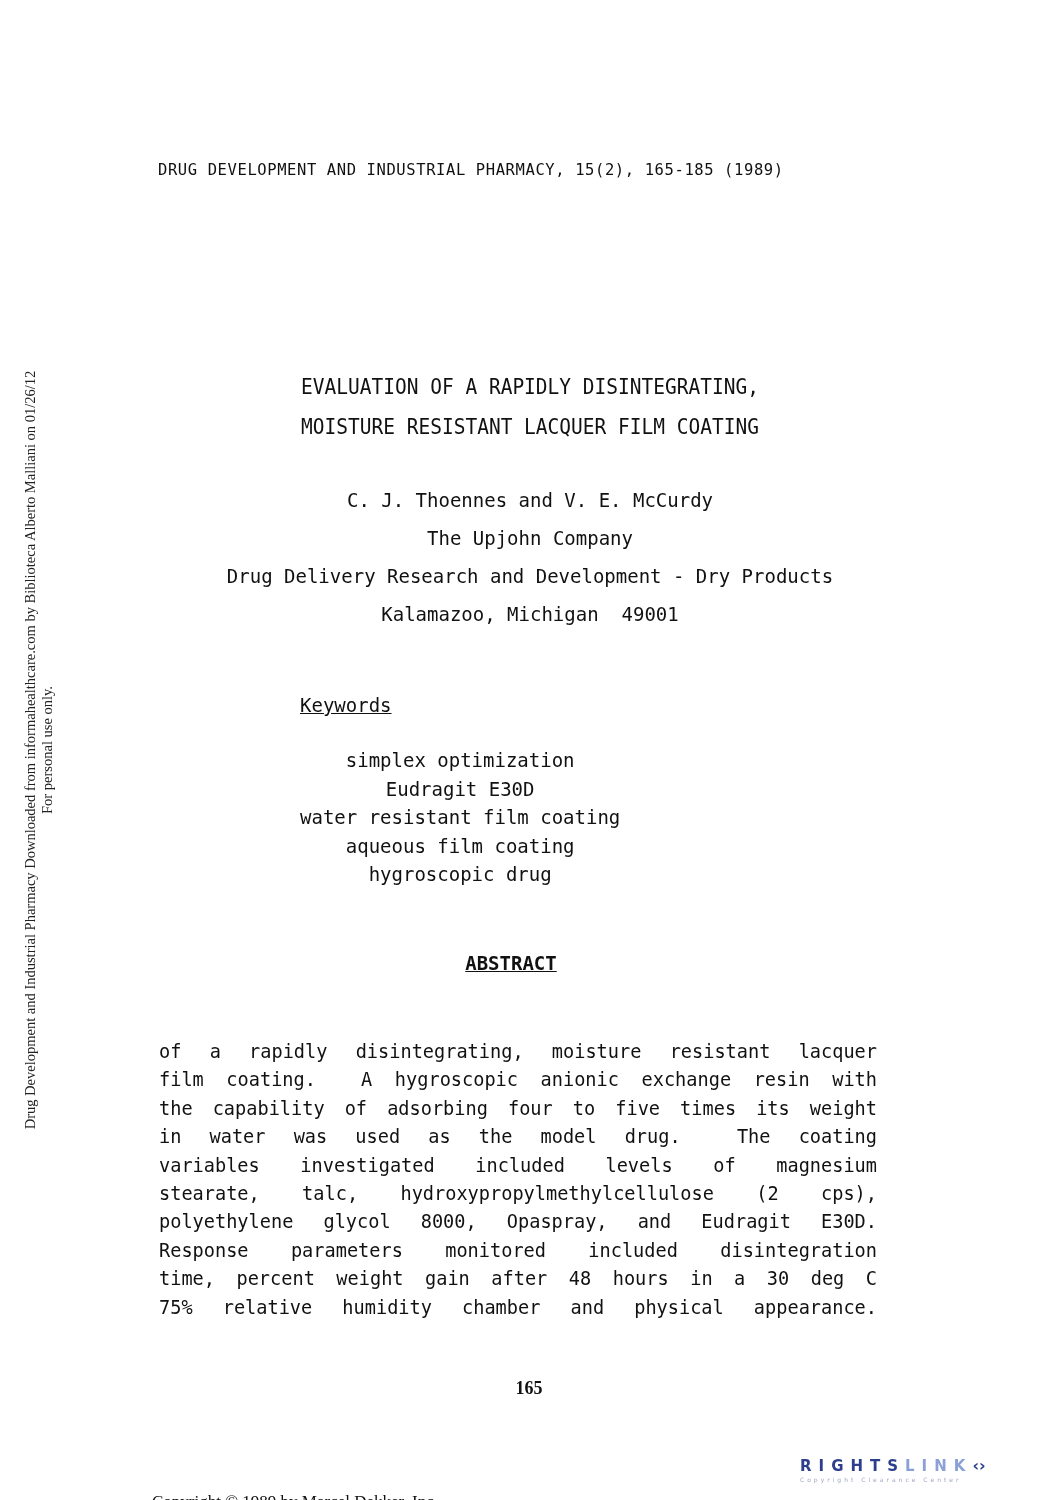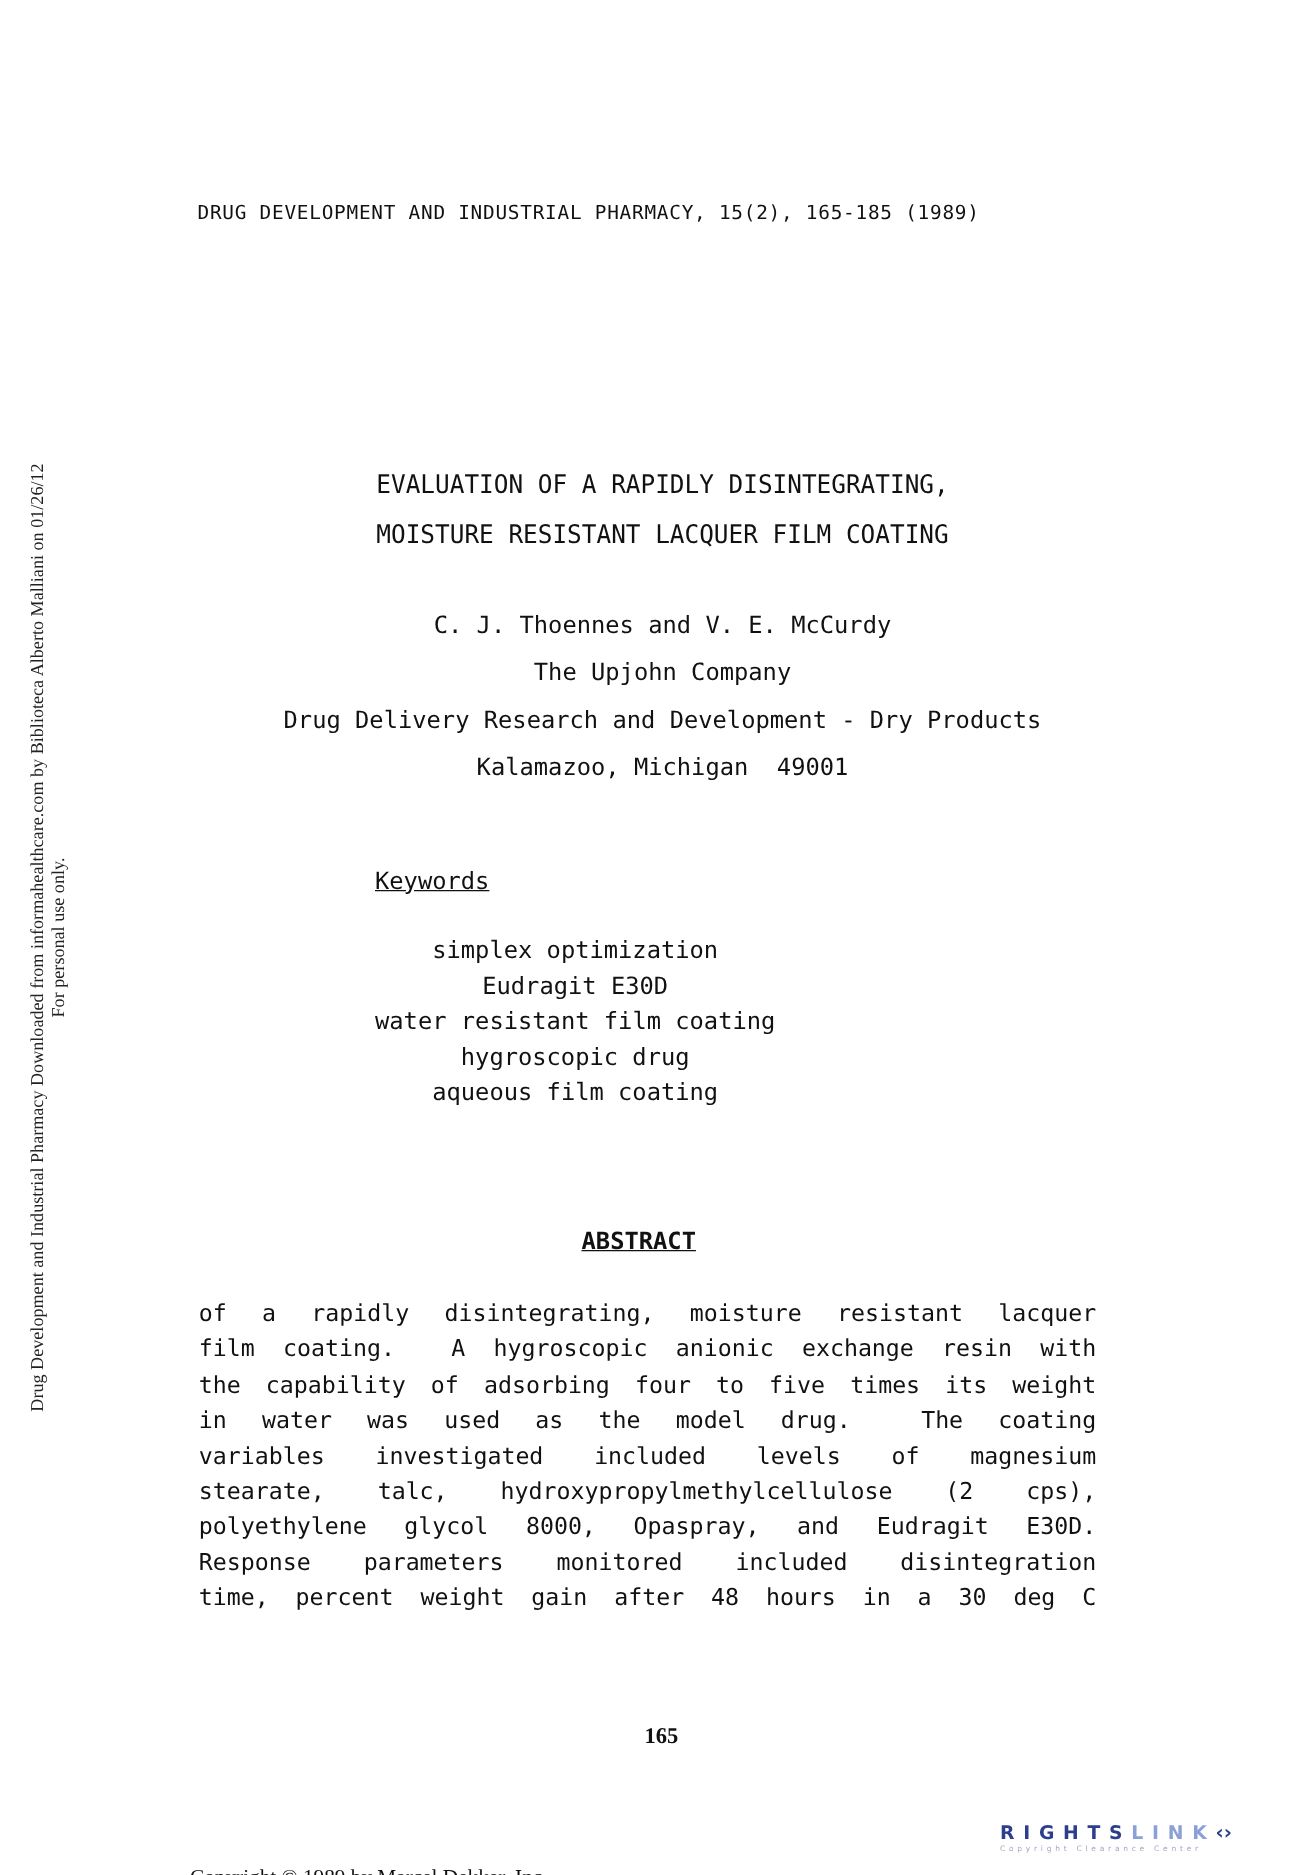--- a/index.html
+++ b/index.html
@@ -106,8 +106,8 @@
     <li>simplex optimization</li>
     <li>Eudragit E30D</li>
     <li>water resistant film coating</li>
+    <li>aqueous film coating</li>
     <li>hygroscopic drug</li>
-    <li>aqueous film coating</li>
   </ul>
 </div>
 

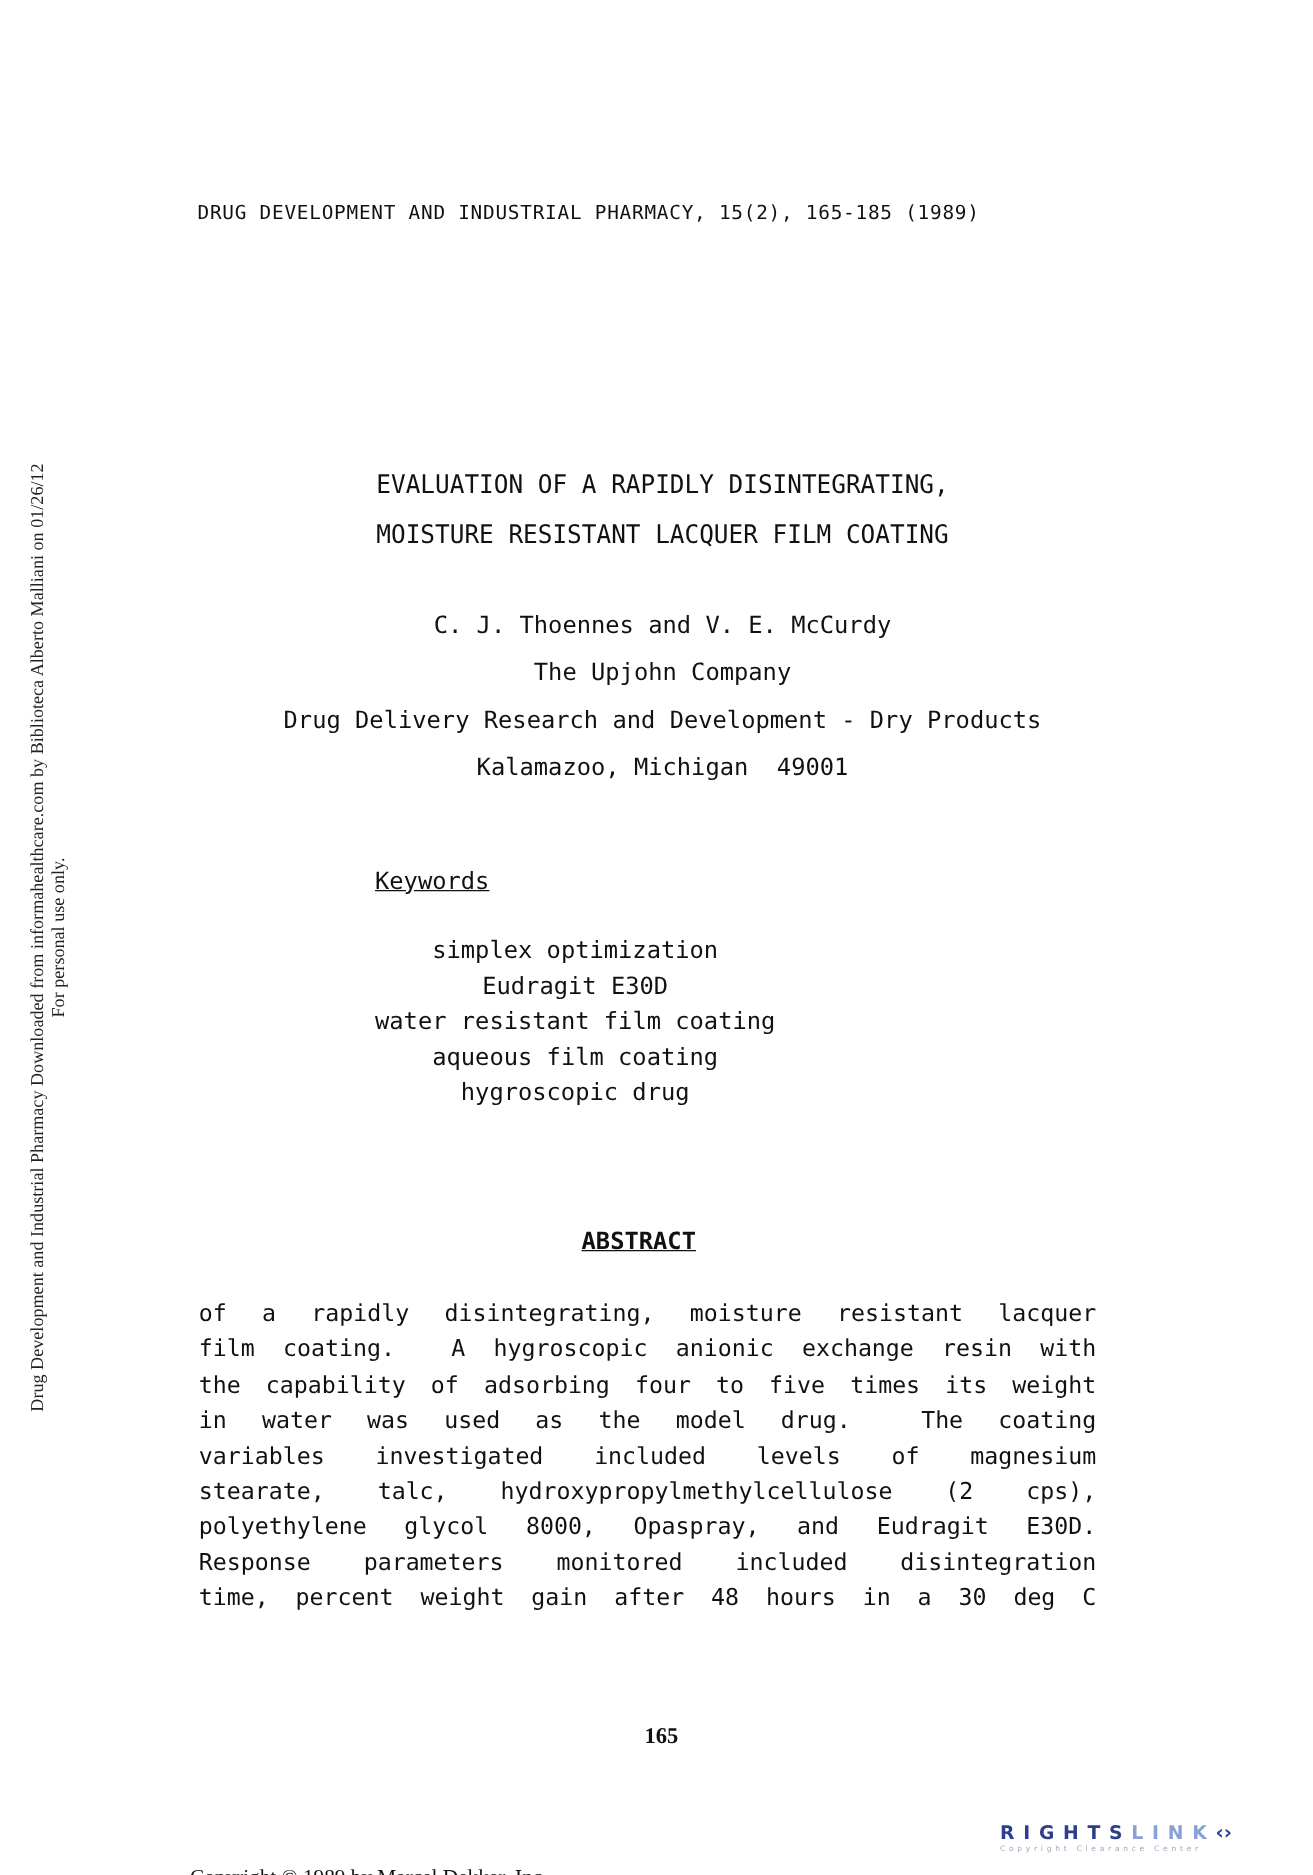--- a/index.html
+++ b/index.html
@@ -43,7 +43,7 @@
     .keywords li { line-height: 28.5px; white-space: nowrap; }
 
     .abstract-heading {
-      position: absolute; left: 0; width: 1022px; top: 982px;
+      position: absolute; left: 0; width: 1022px; top: 952px;
       text-align: center; font-size: 19px; font-weight: bold;
       text-decoration: underline;
     }

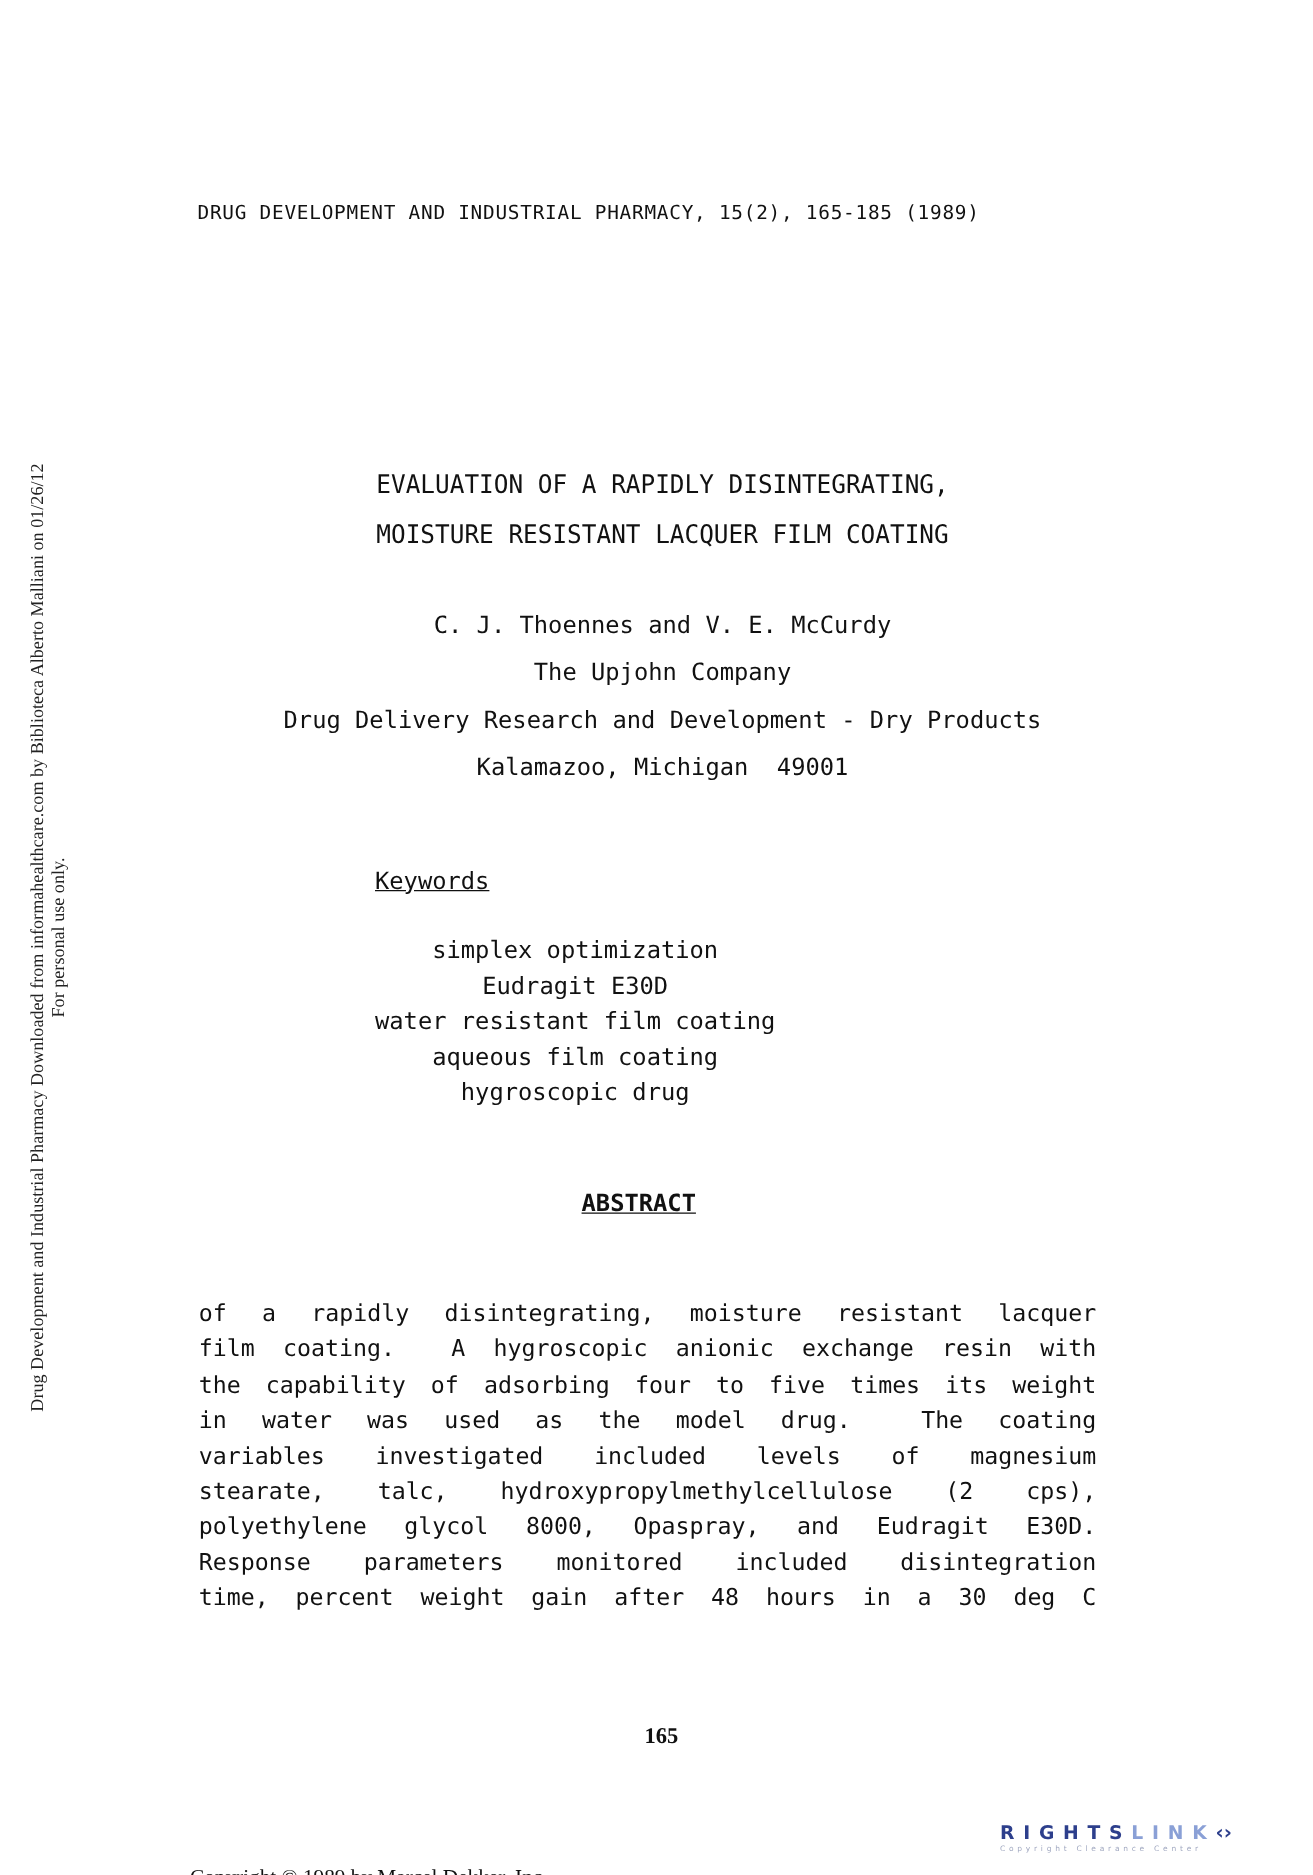--- a/index.html
+++ b/index.html
@@ -123,6 +123,7 @@
   <span class="line">polyethylene glycol 8000, Opaspray, and Eudragit E30D.</span>
   <span class="line">Response parameters monitored included disintegration</span>
   <span class="line">time, percent weight gain after 48 hours in a 30 deg C</span>
+  <span class="line">75% relative humidity chamber and physical appearance.</span>
 </div>
 
 <div class="page-number serif">165</div>

